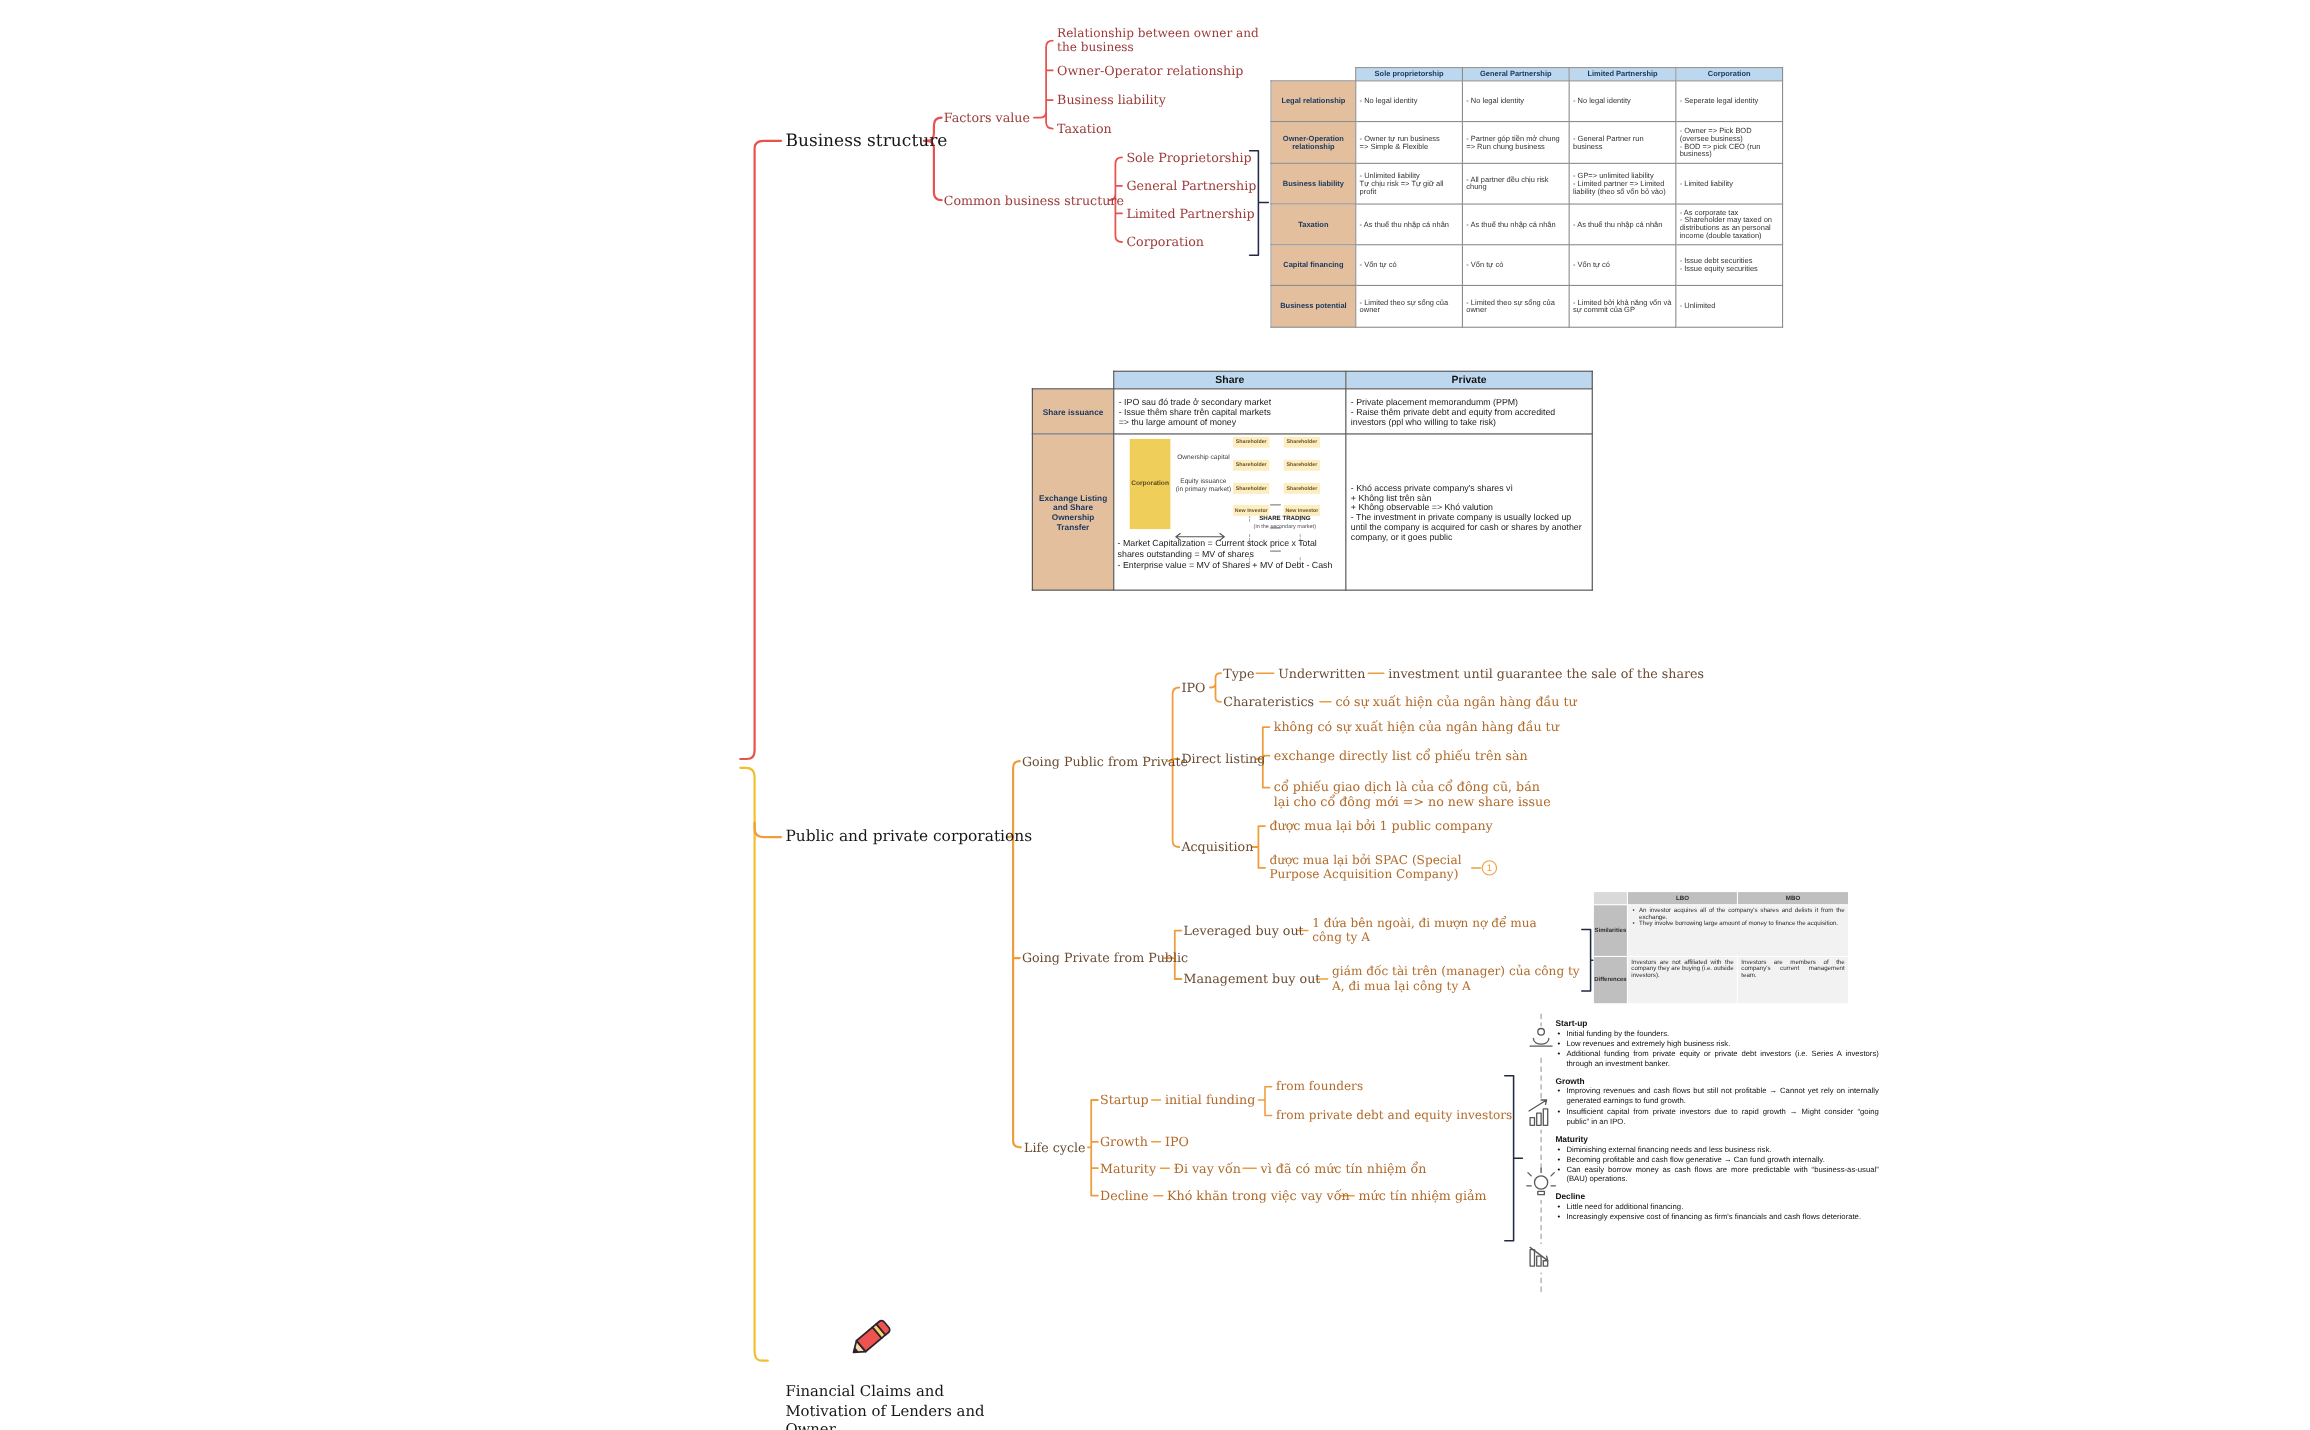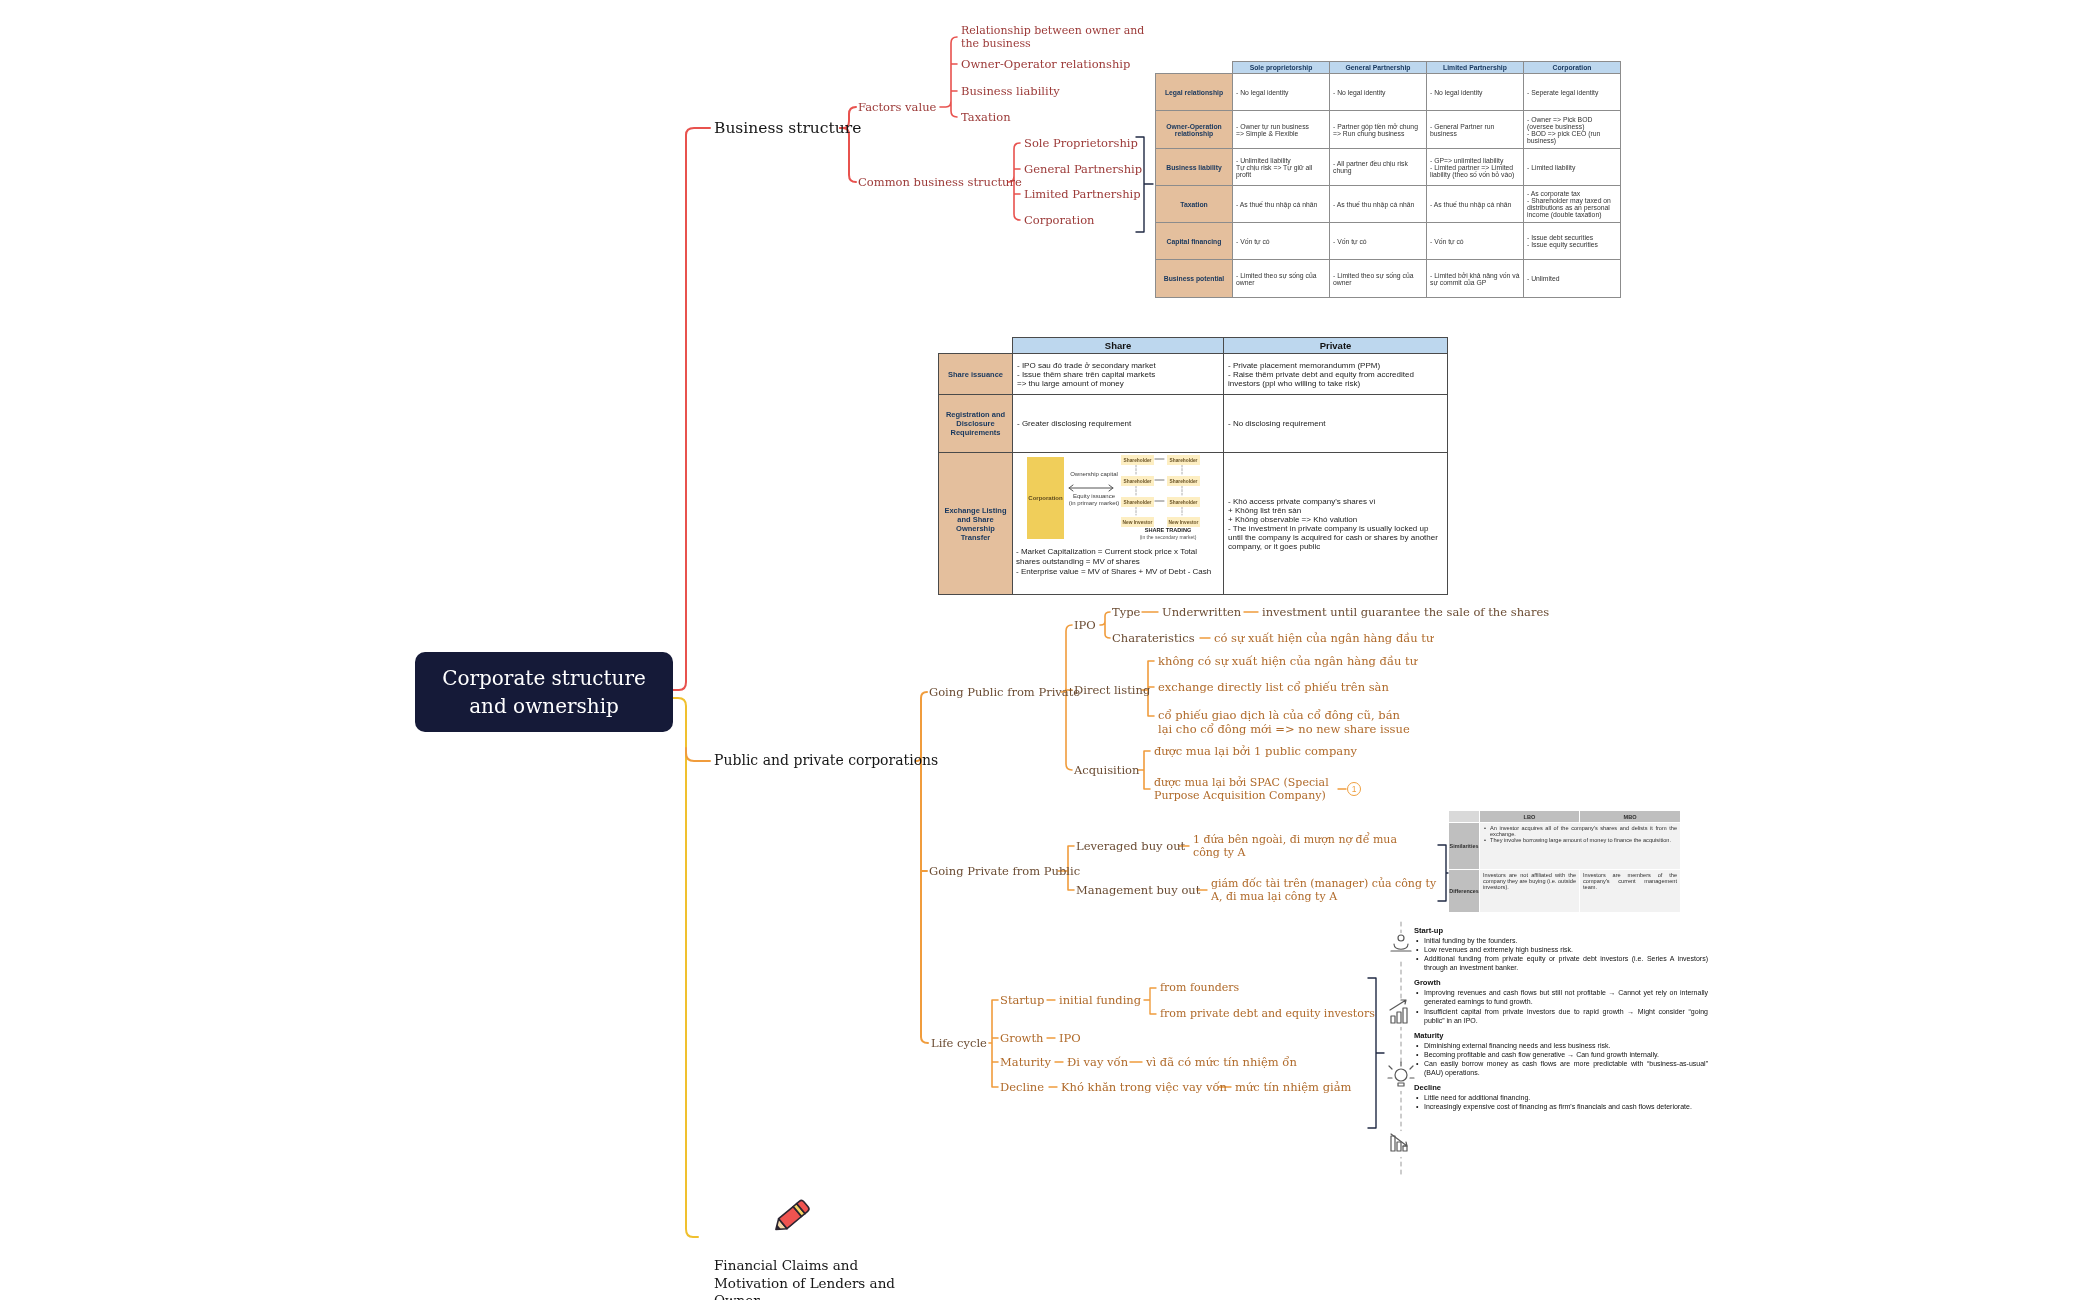--- a/index.html
+++ b/index.html
@@ -289,11 +289,6 @@
       <td class="bc pre">- Private placement memorandumm (PPM)
 - Raise thêm private debt and equity from accredited investors (ppl who willing to take risk)</td>
     </tr>
-    <tr style="height:58px">
-      <td class="rh">Registration and Disclosure Requirements</td>
-      <td class="bc pre">- Greater disclosing requirement</td>
-      <td class="bc pre">- No disclosing requirement</td>
-    </tr>
     <tr style="height:142px">
       <td class="rh">Exchange Listing and Share Ownership Transfer</td>
       <td class="exch">

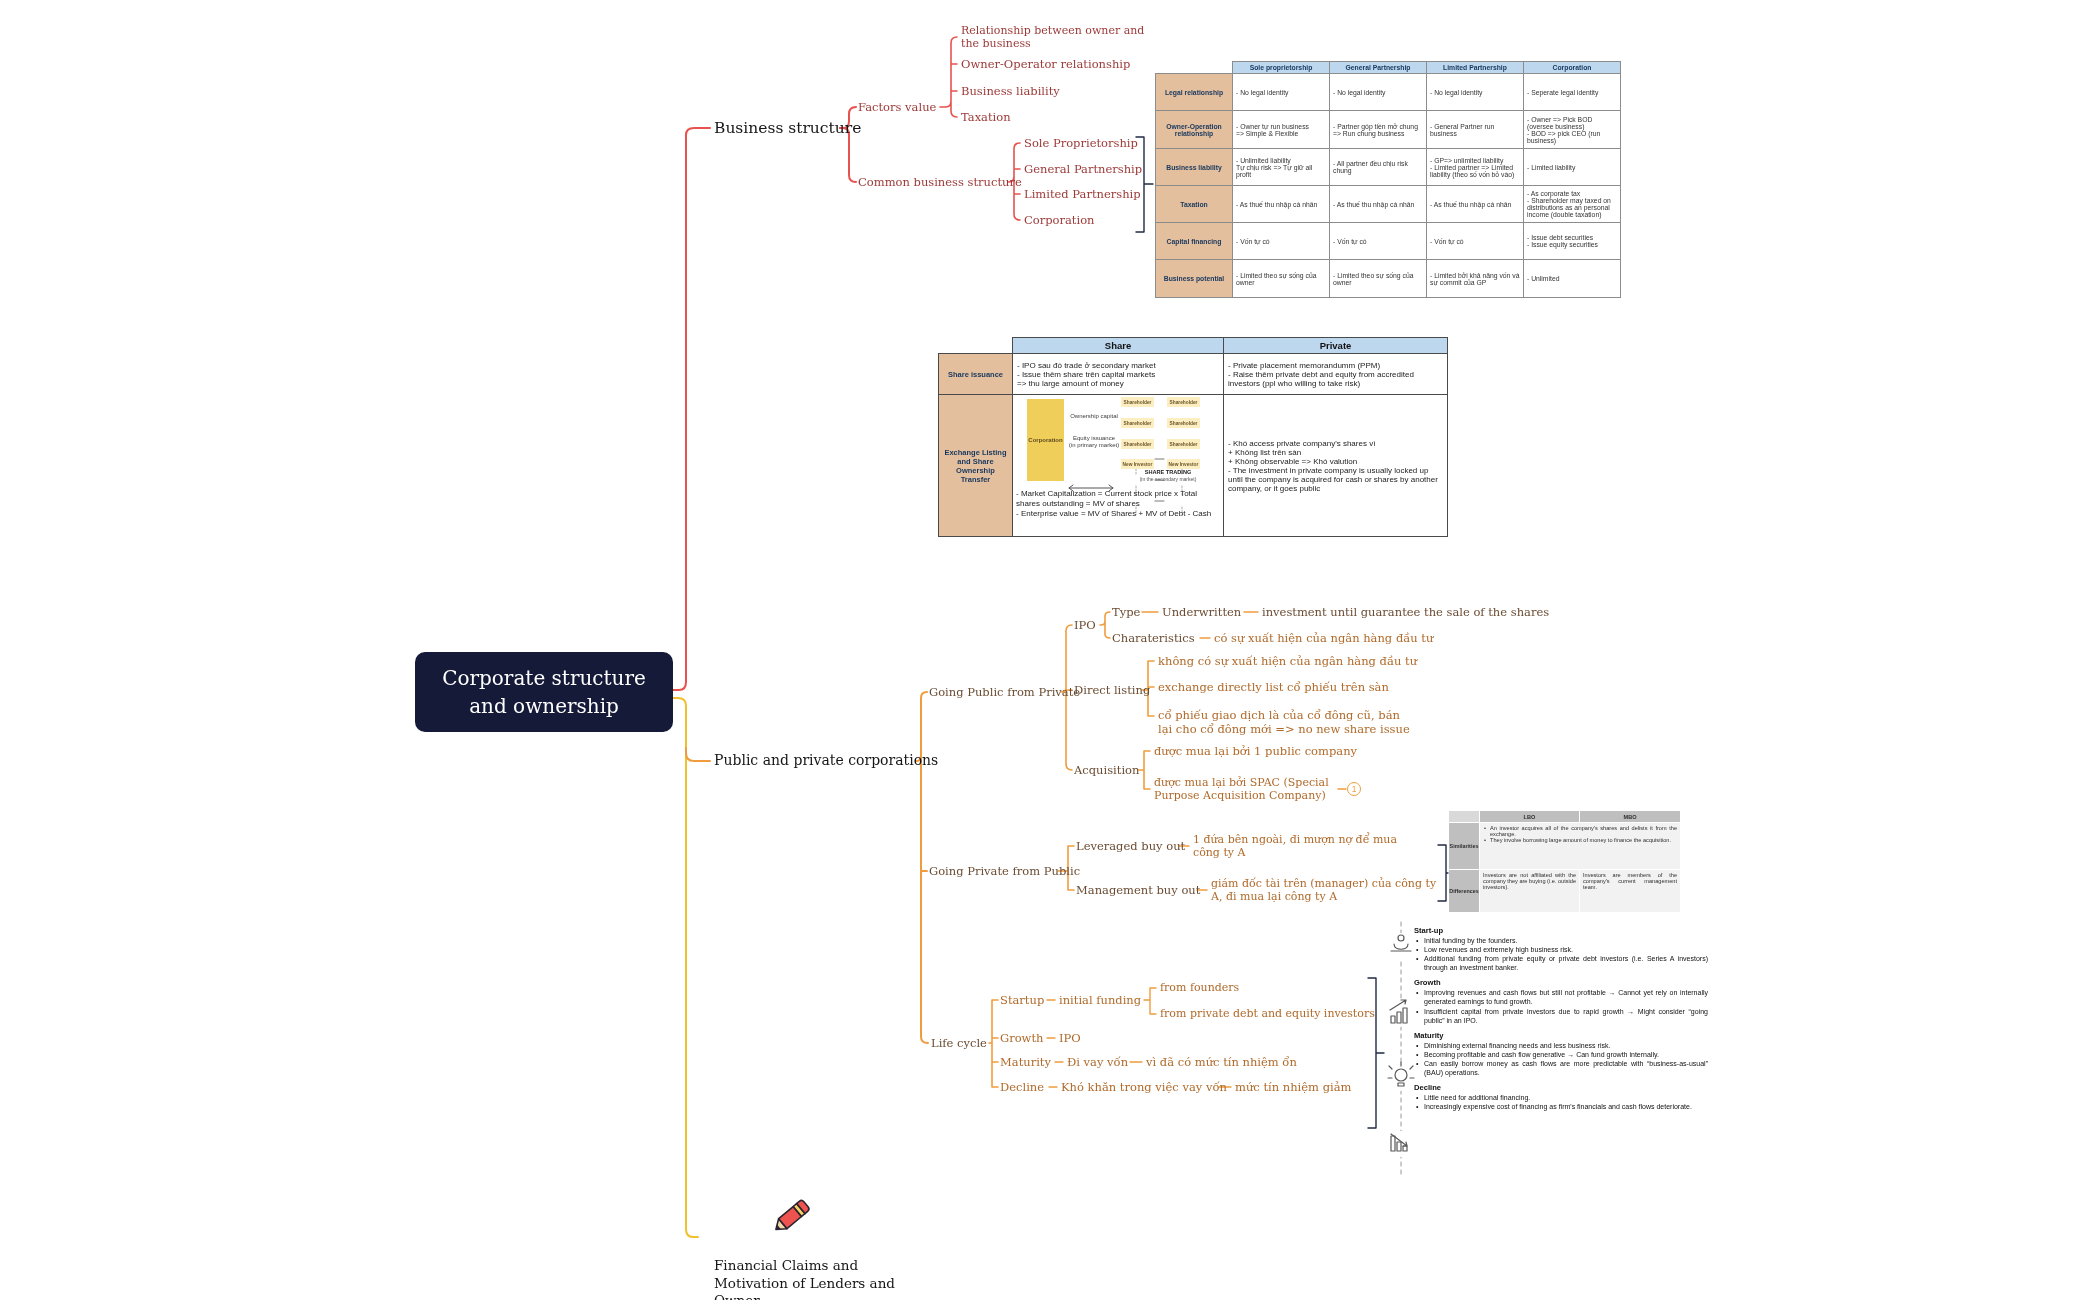--- a/index.html
+++ b/index.html
@@ -141,7 +141,6 @@
     </g>
   </svg>
 
-  <div id="rootnode">Corporate structure and ownership</div>
 
   <div class="n black15" style="left:714px;top:128px">Business structure</div>
   <div class="n maroon" style="left:858px;top:107px">Factors value</div>

